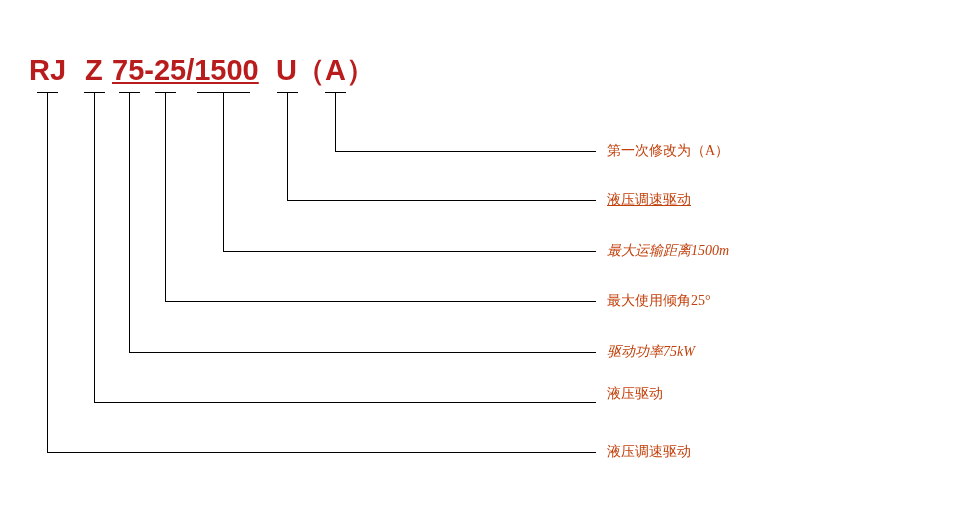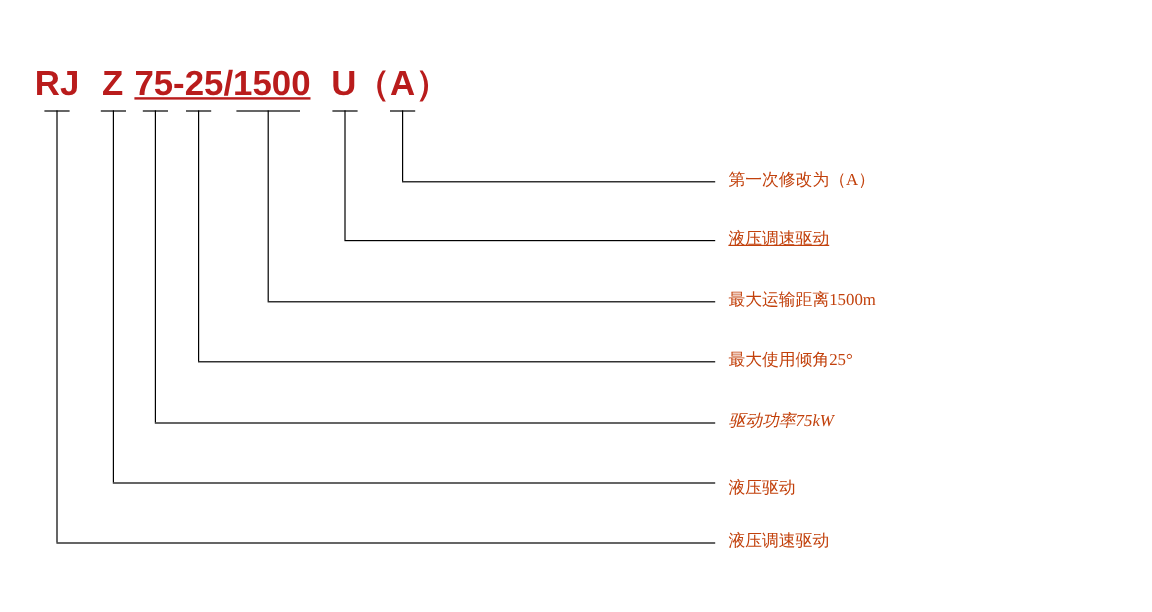--- a/index.html
+++ b/index.html
@@ -74,7 +74,7 @@
   .t3 { left: 197px; top: 92px; width: 53px; }
   .v3 { left: 223px; top: 92px; height: 159px; }
   .h3 { left: 223px; top: 251px; width: 373px; }
-  .l3 { top: 241px; }
+  .l3 { top: 241px; font-style: italic; }
   
   .t4 { left: 155px; top: 92px; width: 21px; }
   .v4 { left: 165px; top: 92px; height: 209px; }

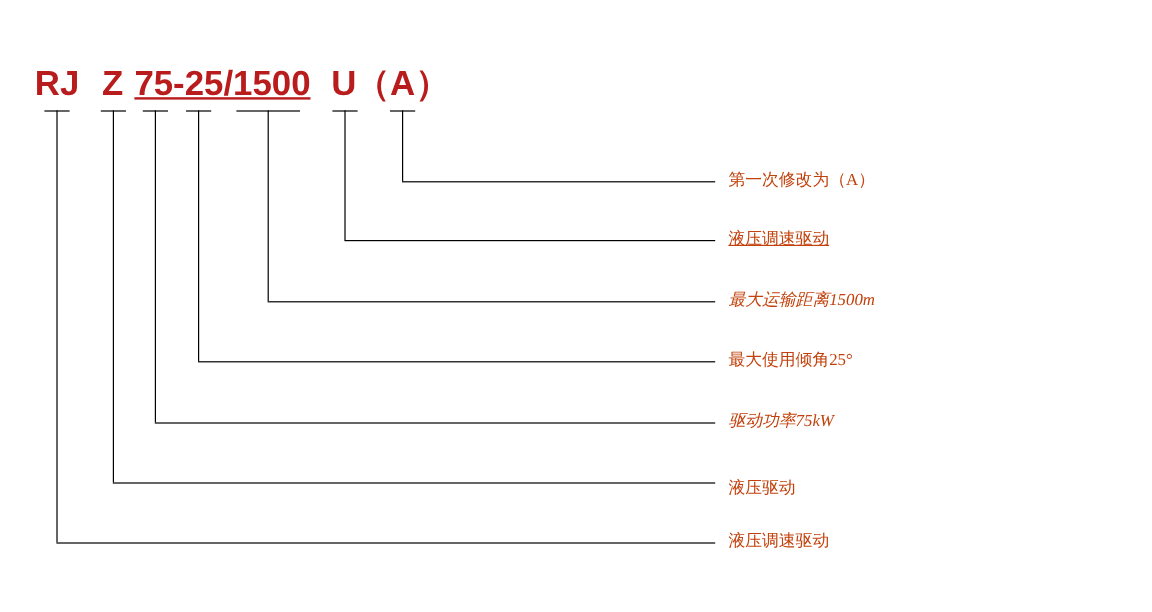--- a/index.html
+++ b/index.html
@@ -89,7 +89,7 @@
   .t6 { left: 84px; top: 92px; width: 21px; }
   .v6 { left: 94px; top: 92px; height: 310px; }
   .h6 { left: 94px; top: 402px; width: 502px; }
-  .l6 { top: 398px; }
+  .l6 { top: 384px; }
   
   .t7 { left: 37px; top: 92px; width: 21px; }
   .v7 { left: 47px; top: 92px; height: 360px; }

